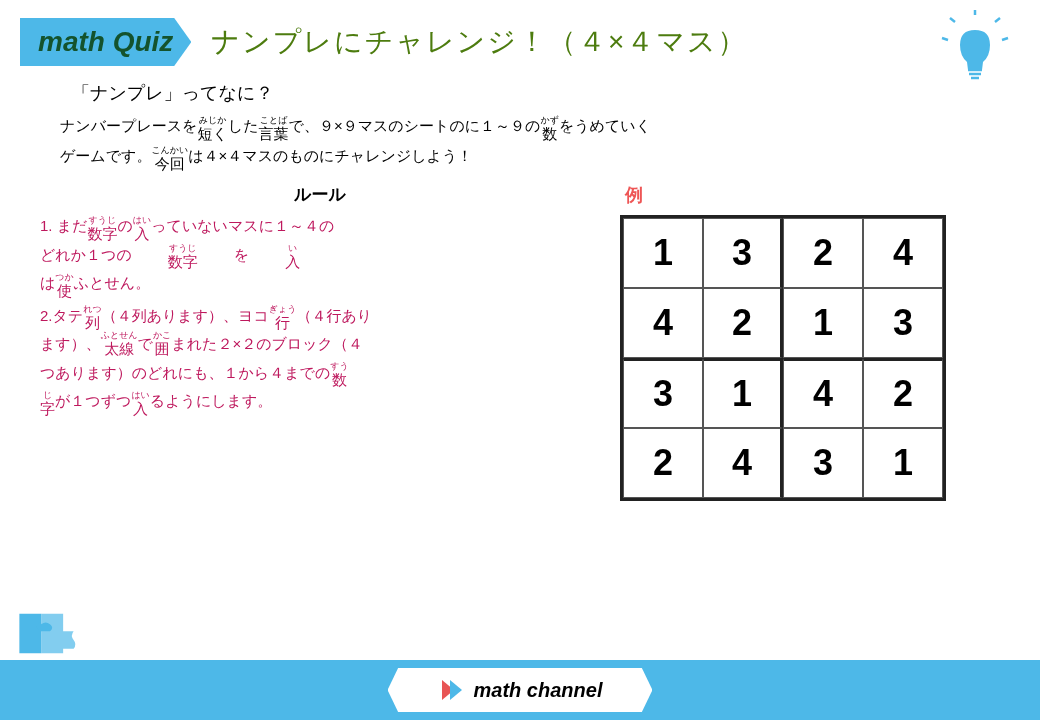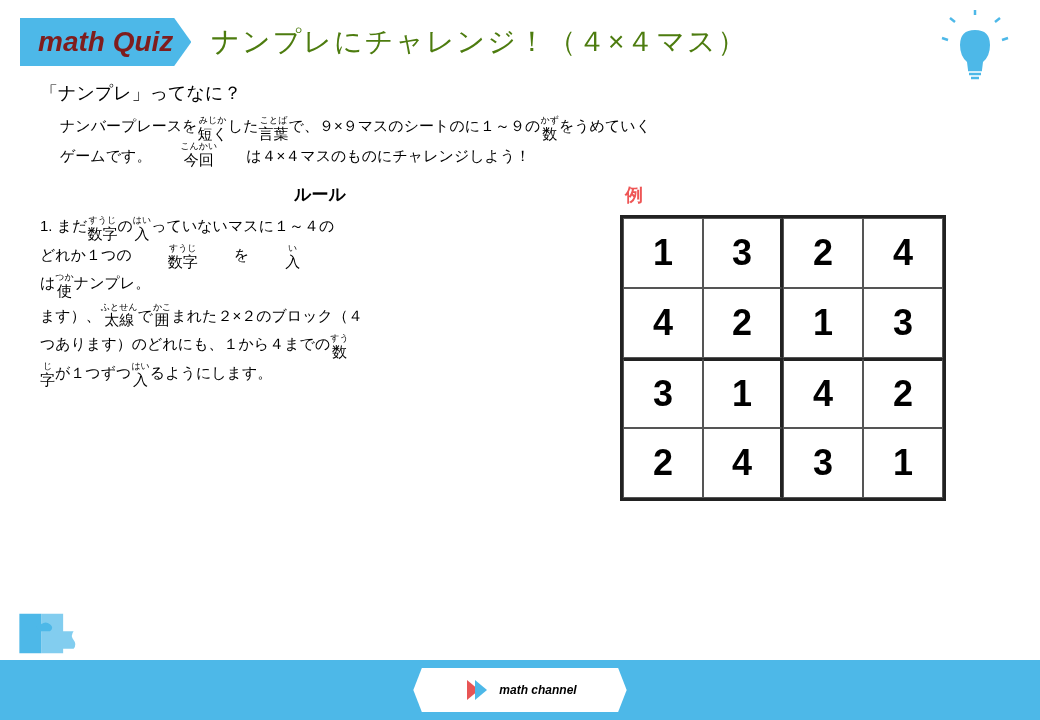--- a/index.html
+++ b/index.html
@@ -33,7 +33,7 @@
       font-style: italic;
       font-weight: bold;
       font-size: 28px;
-      color: #7f1d1d;
+      color: #14532d;
       margin-top: 36px;
     }
 

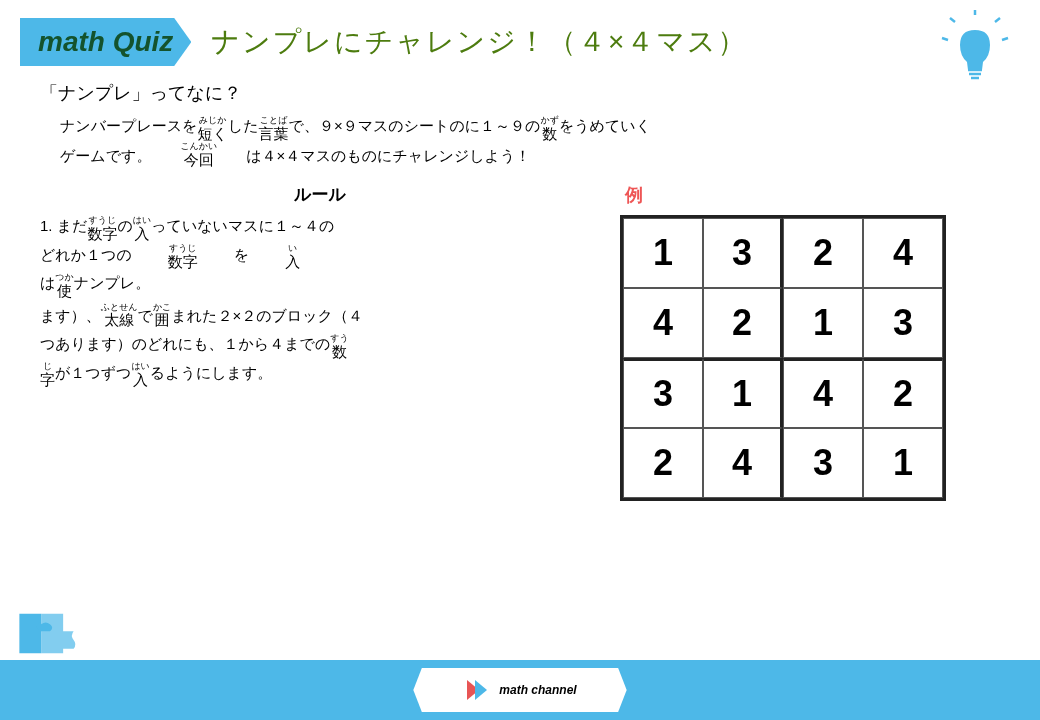--- a/index.html
+++ b/index.html
@@ -62,6 +62,7 @@
       font-size: 18px;
       color: #000;
       margin-bottom: 6px;
+      margin-left: 32px;
     }
 
     

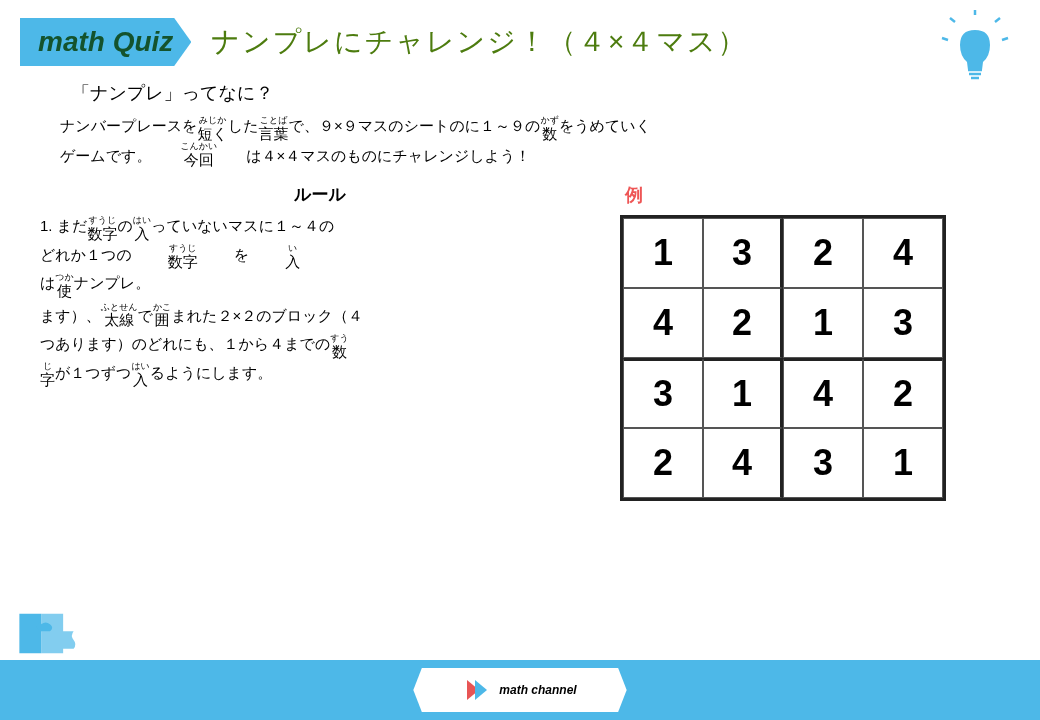--- a/index.html
+++ b/index.html
@@ -257,7 +257,7 @@
       </span>
       <span>をうめていく</span>
     </div>
-    <div style="display:flex; flex-wrap:wrap; font-size:15px; line-height:2.0;gap:29px;">
+    <div style="display:flex; align-items:flex-end; flex-wrap:wrap; font-size:15px; line-height:2.0;">
       <span>ゲームです。</span>
       <span class="small-ruby">
         <span class="rt">こんかい</span>

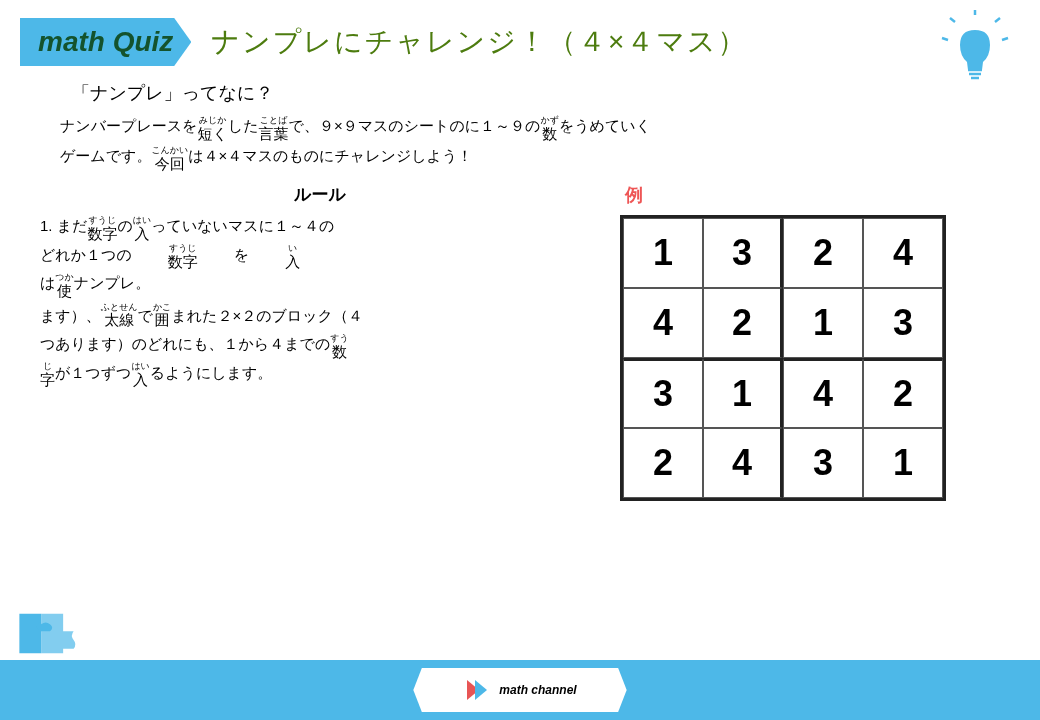--- a/index.html
+++ b/index.html
@@ -87,7 +87,7 @@
 
     .rule-item {
       font-size: 15px;
-      color: #000000;
+      color: #be185d;
       line-height: 1.9;
     }
 

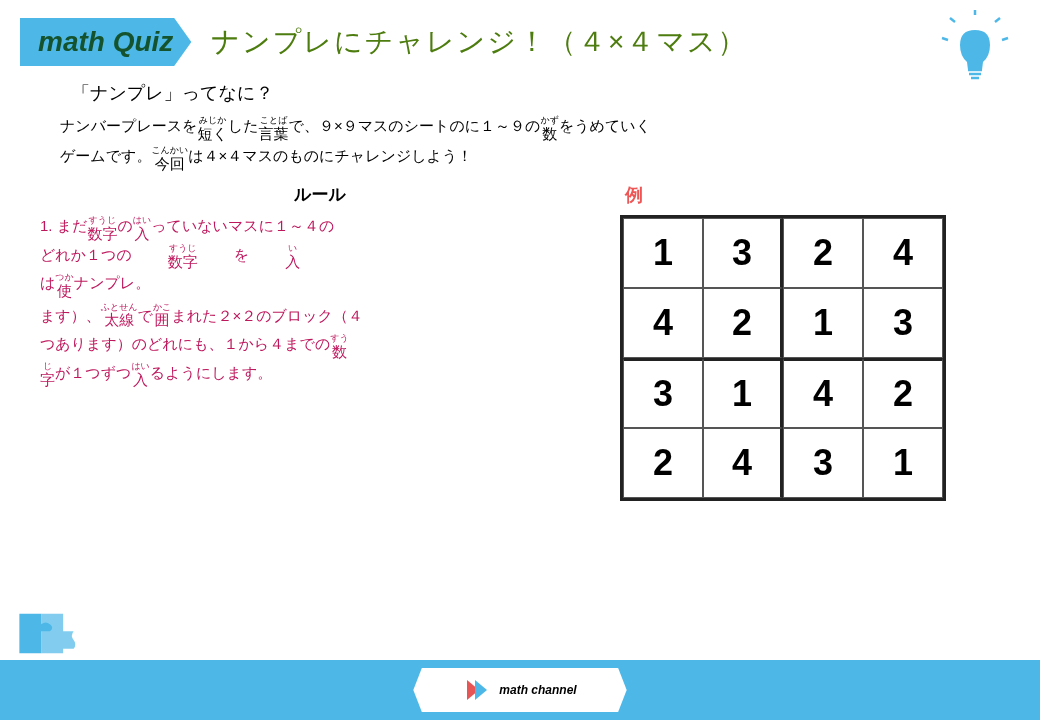--- a/index.html
+++ b/index.html
@@ -304,7 +304,7 @@
             <span class="rt">つか</span>
             <span class="rb">使</span>
           </span>
-          <span>ナンプレ。</span>
+          <span>ふとせん。</span>
         </div>
       </div>
 

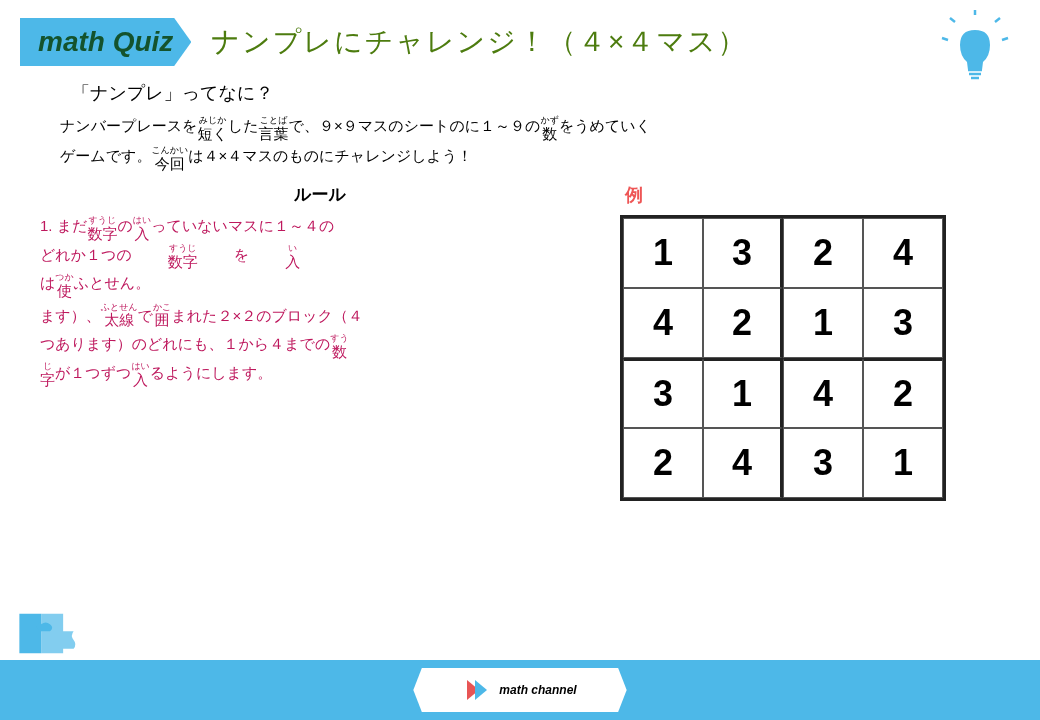--- a/index.html
+++ b/index.html
@@ -309,6 +309,19 @@
       </div>
 
       <div class="rule-item" style="margin-top:4px;">
+        <div style="display:flex; align-items:flex-end; flex-wrap:wrap; font-size:15px; line-height:1.9;">
+          <span>2.タテ</span>
+          <span class="small-ruby">
+            <span class="rt">れつ</span>
+            <span class="rb">列</span>
+          </span>
+          <span>（４列あります）、ヨコ</span>
+          <span class="small-ruby">
+            <span class="rt">ぎょう</span>
+            <span class="rb">行</span>
+          </span>
+          <span>（４行あり</span>
+        </div>
         <div style="display:flex; align-items:flex-start; flex-wrap:wrap; font-size:15px; line-height:1.9;">
           <span>ます）、</span>
           <span class="small-ruby">

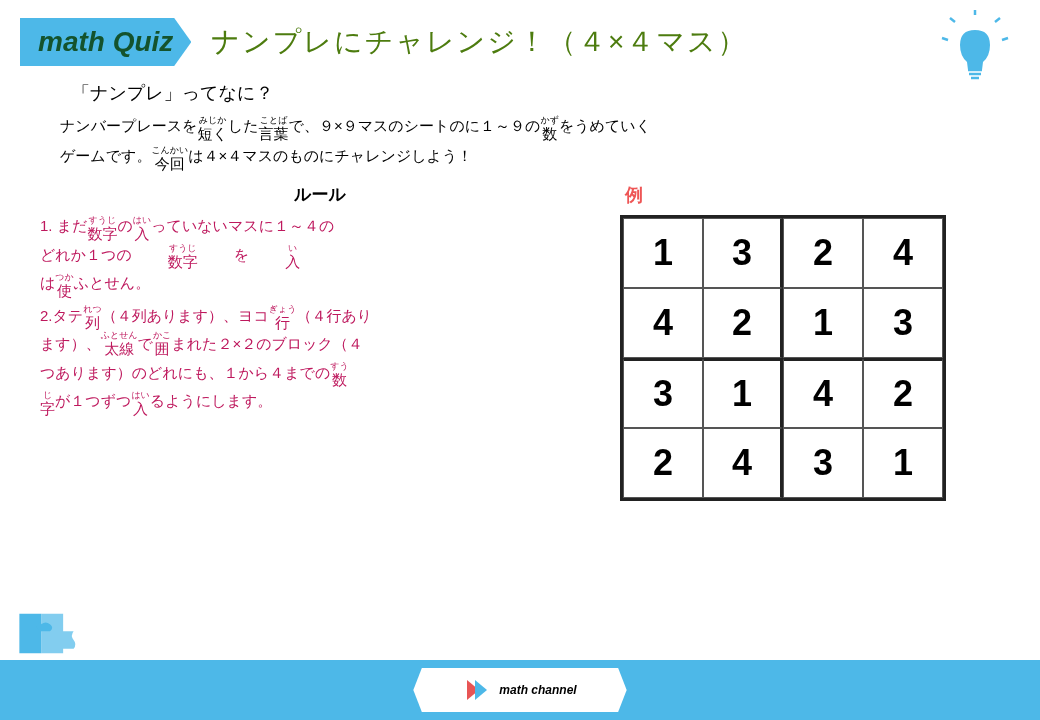--- a/index.html
+++ b/index.html
@@ -160,7 +160,7 @@
     }
 
     .footer-text {
-      font-size: 12px;
+      font-size: 20px;
       font-weight: bold;
       color: #000;
       font-style: italic;

